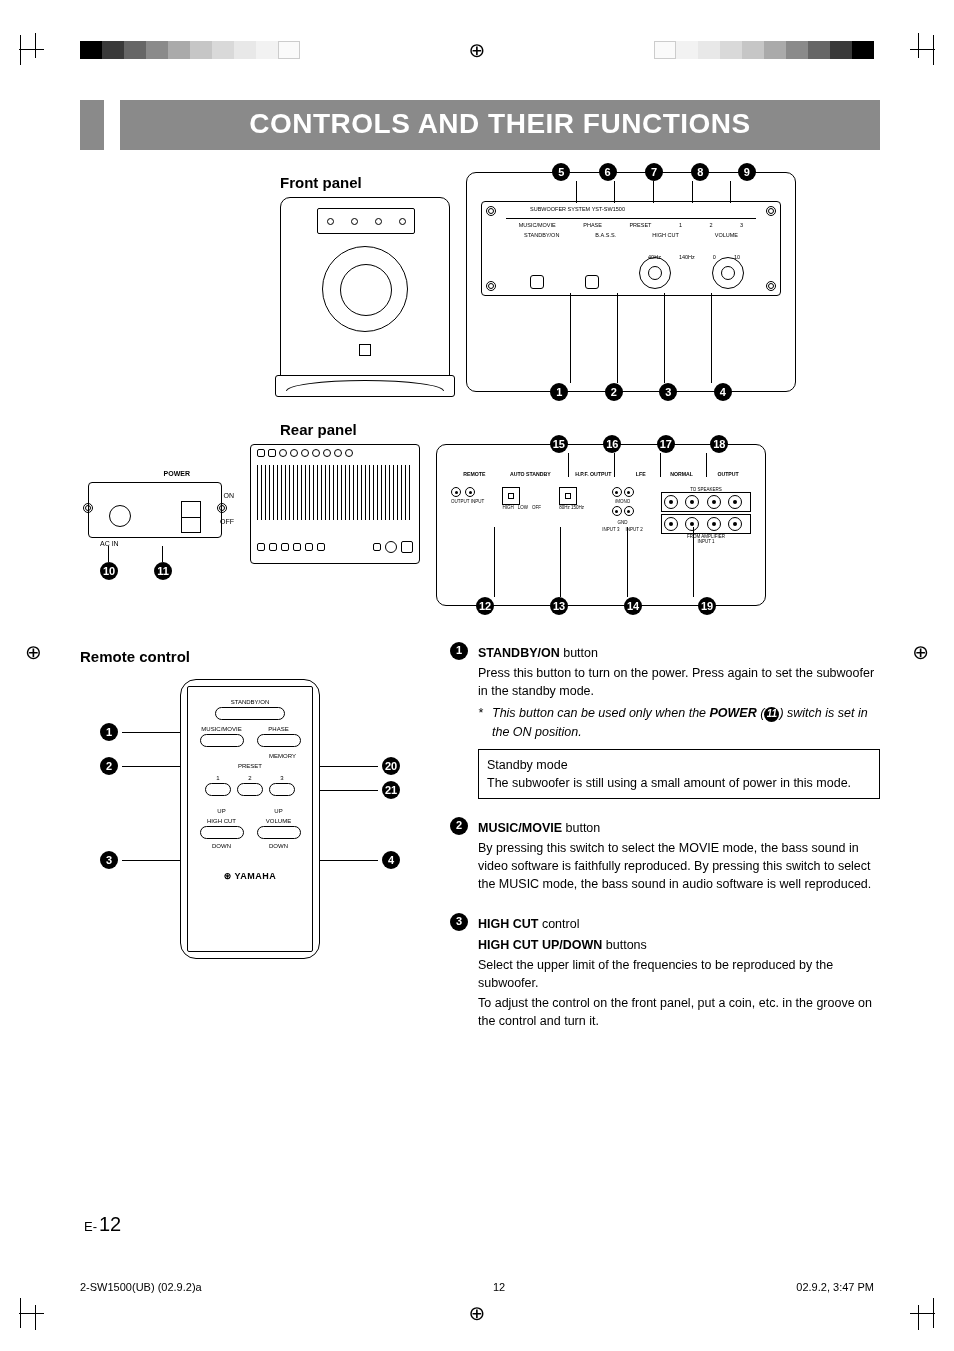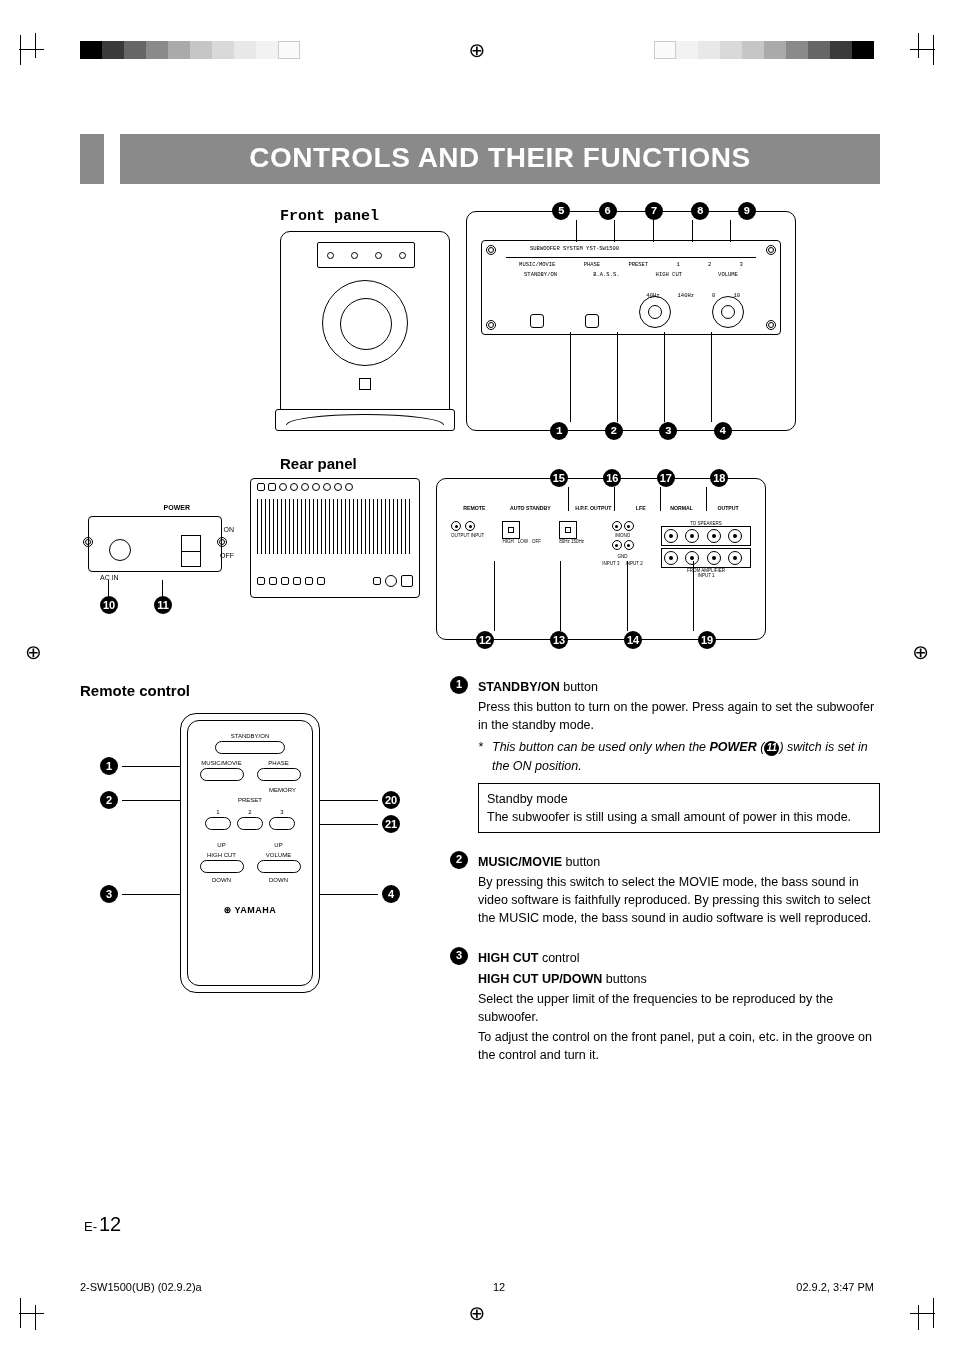--- a/index.html
+++ b/index.html
@@ -59,7 +59,6 @@
     left: 80px;
     top: 100px;
     width: 800px;
-    margin-top: 34px;
   }
 
   .title-bar {

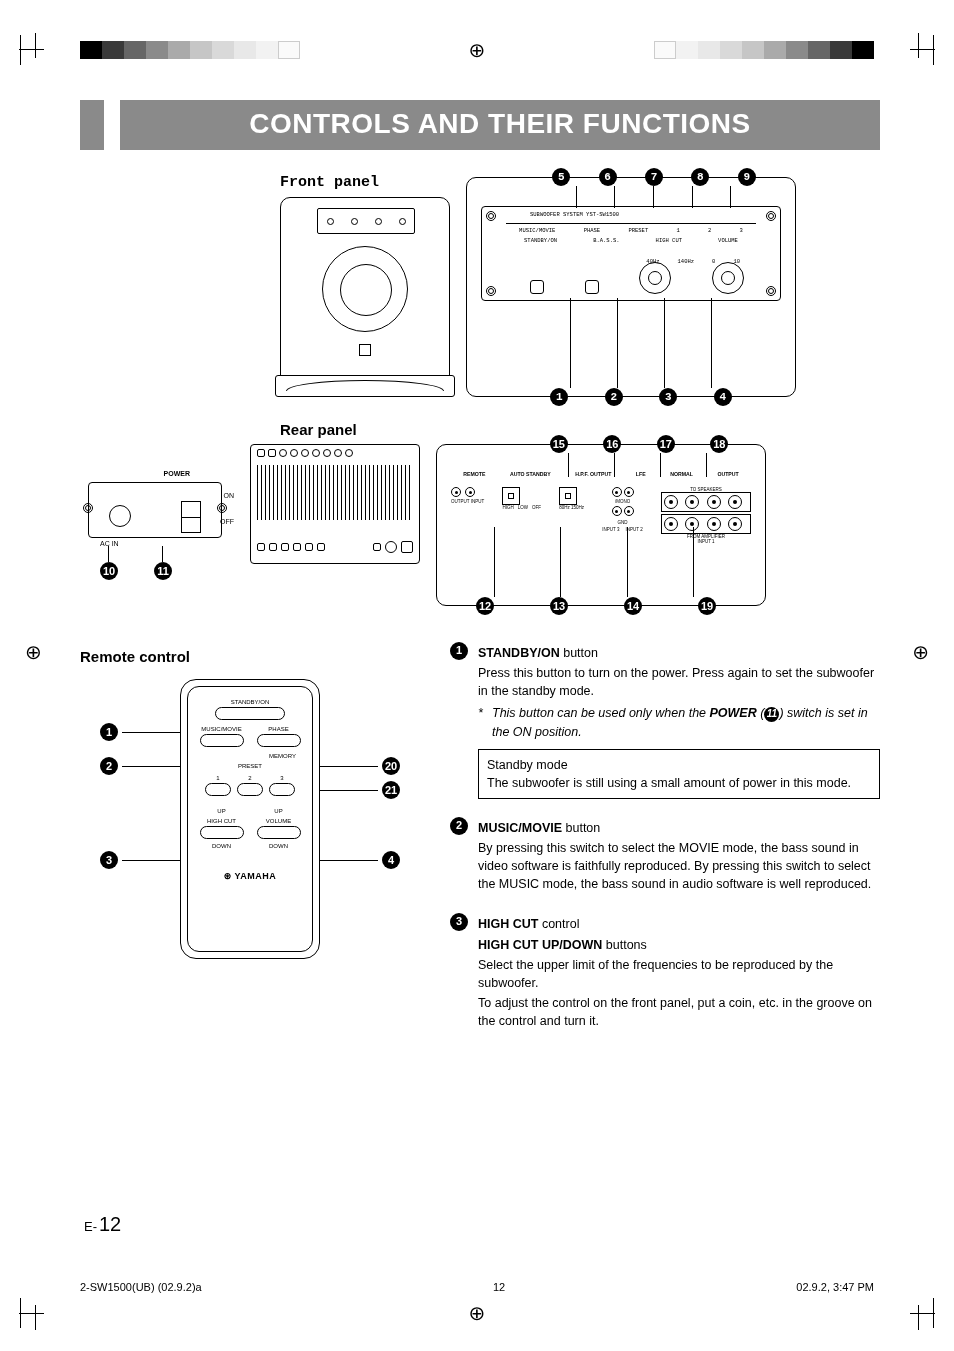--- a/index.html
+++ b/index.html
@@ -469,7 +469,7 @@
 
   <div class="title-bar">CONTROLS AND THEIR FUNCTIONS</div>
 
-  <div class="diag-row" style="align-items:flex-end;font-family:Liberation Mono, monospace;">
+  <div class="diag-row" style="align-items:flex-start;">
     <div class="col-left" style="margin-left:200px;">
       <div class="section-heading">Front panel</div>
       <div class="unit-box">

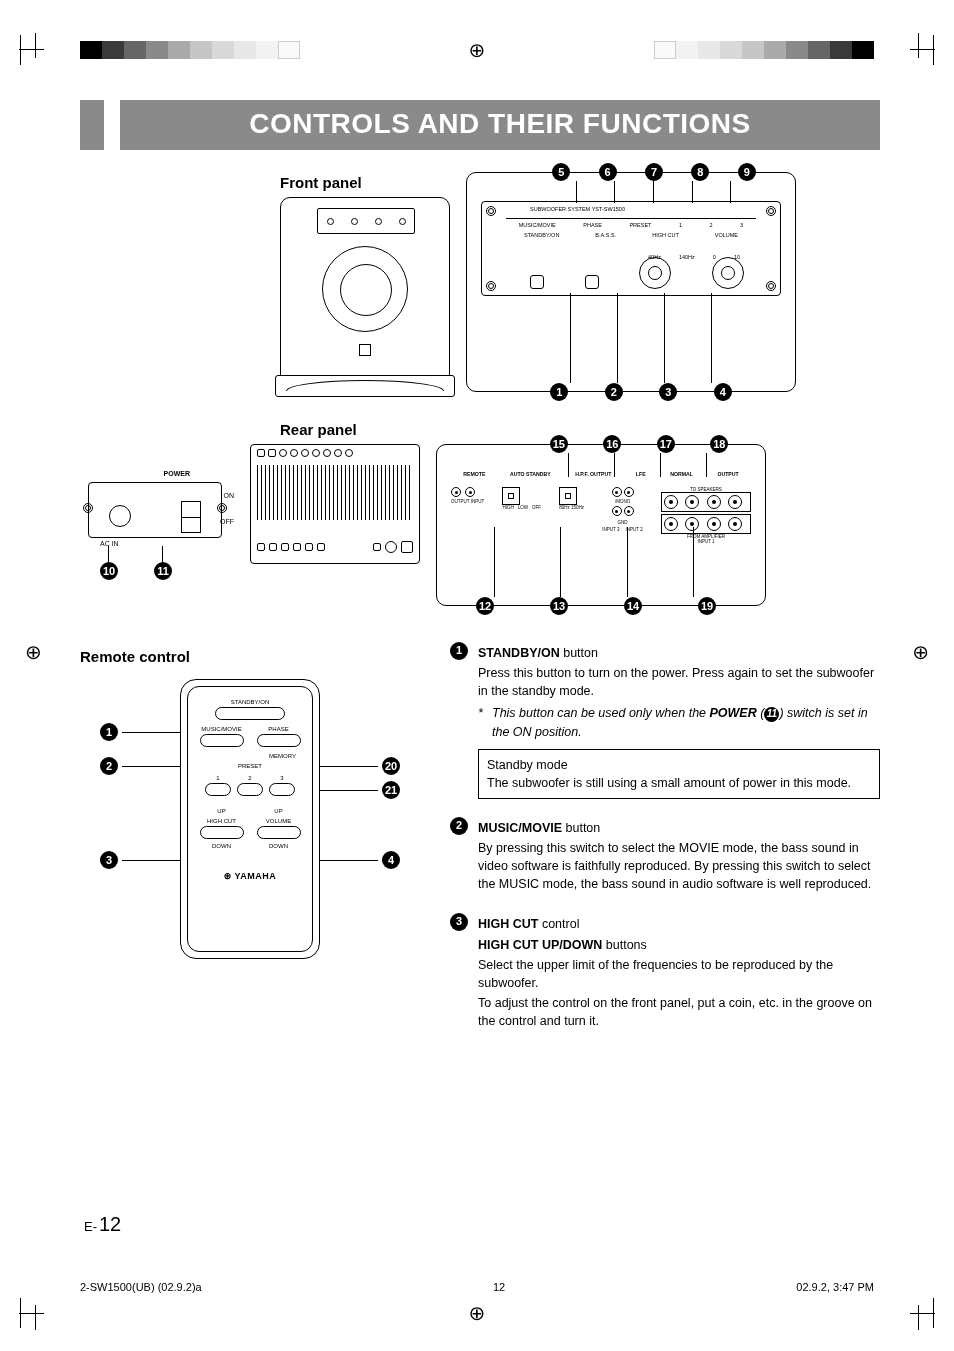--- a/index.html
+++ b/index.html
@@ -360,7 +360,7 @@
   .remote-inner{
     position:absolute; top:6px;left:6px;right:6px;bottom:6px;
     border:1px solid #000;
-    border-radius:12px;
+    border-radius:2px;
     padding:8px 8px 4px 8px;
   }
   .rbtn{

